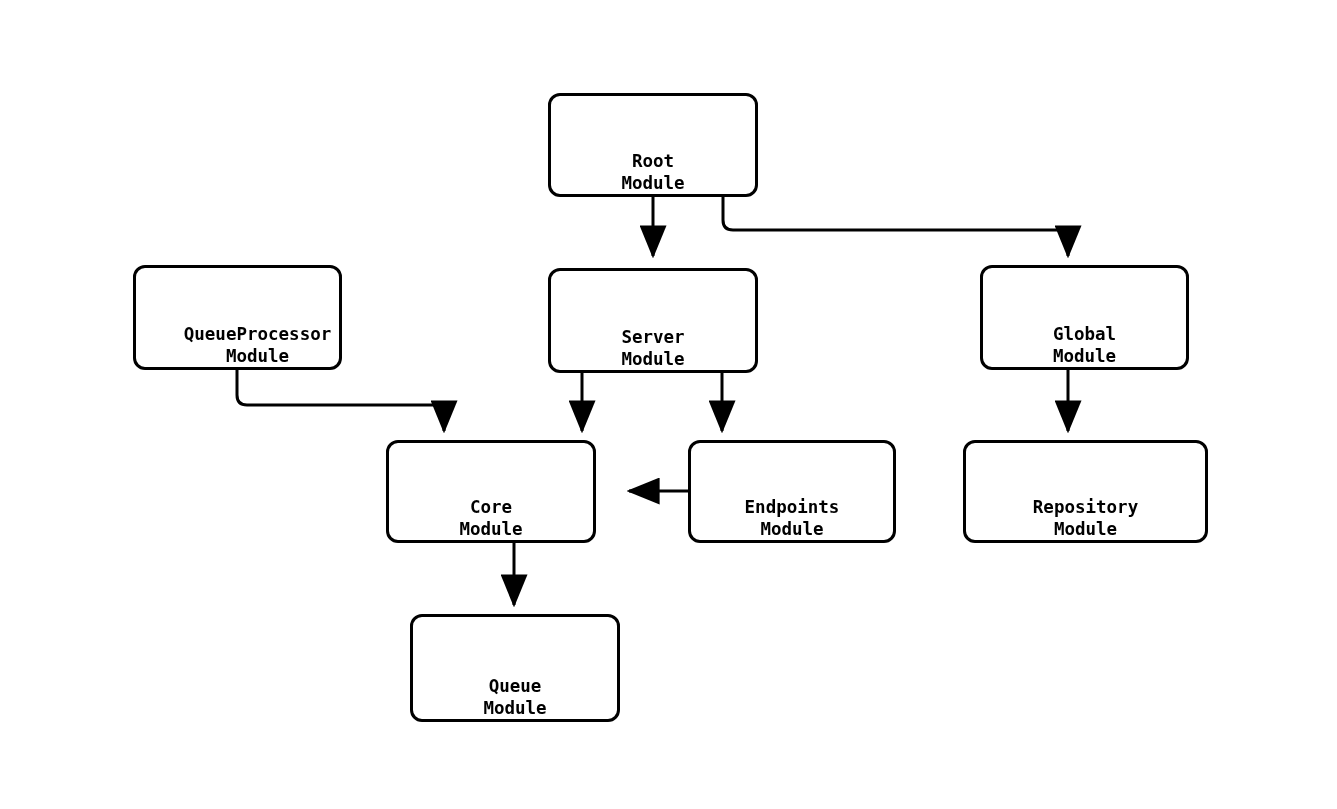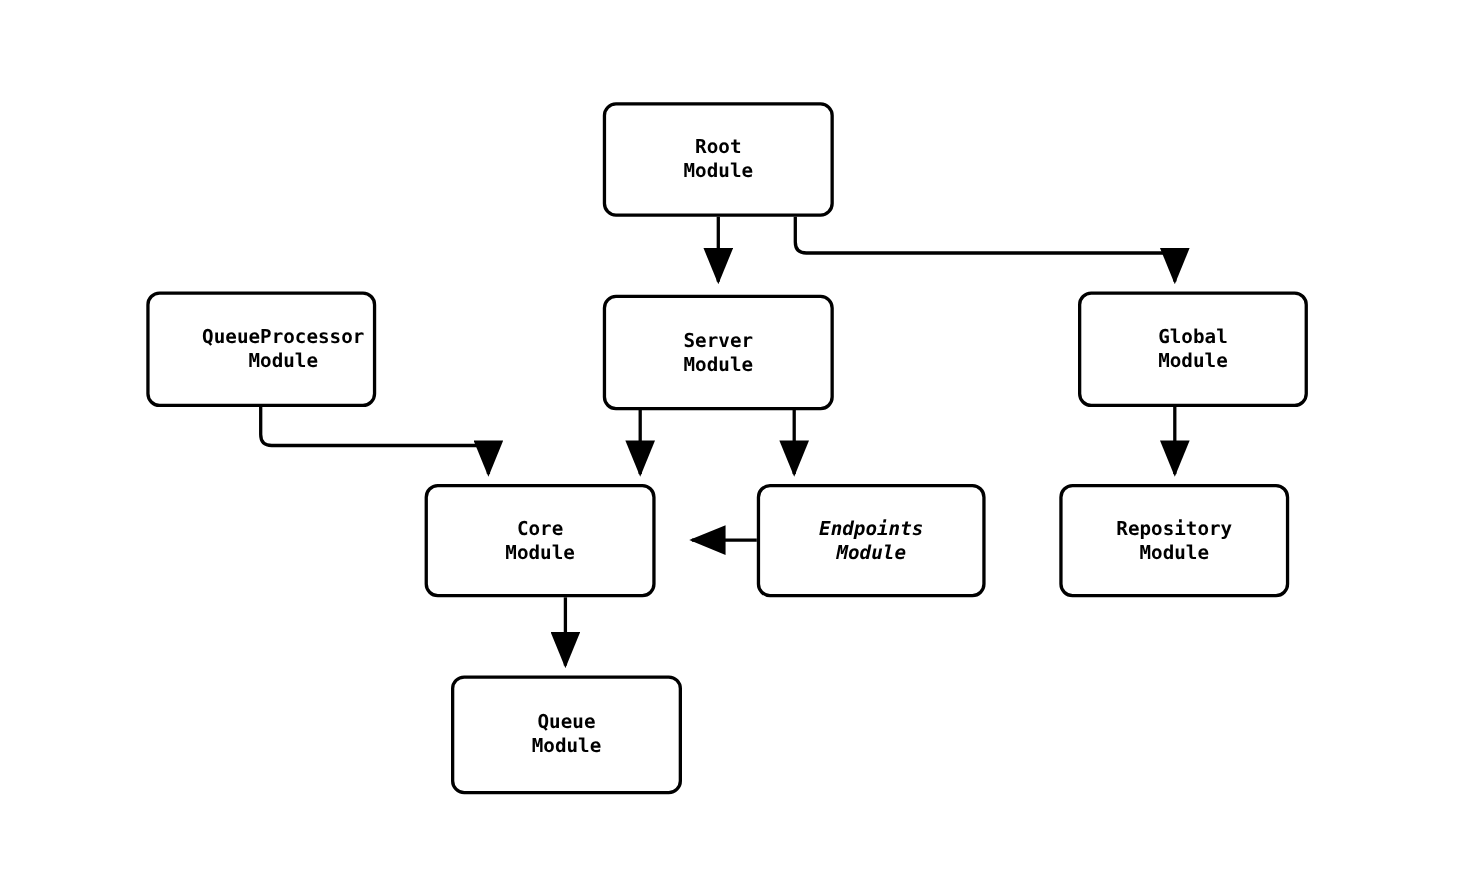--- a/index.html
+++ b/index.html
@@ -32,7 +32,7 @@
     display: flex;
     flex-direction: column;
     align-items: center;
-    justify-content: center;
+    justify-content: flex-end;
     text-align: center;
   }
   .node-line {

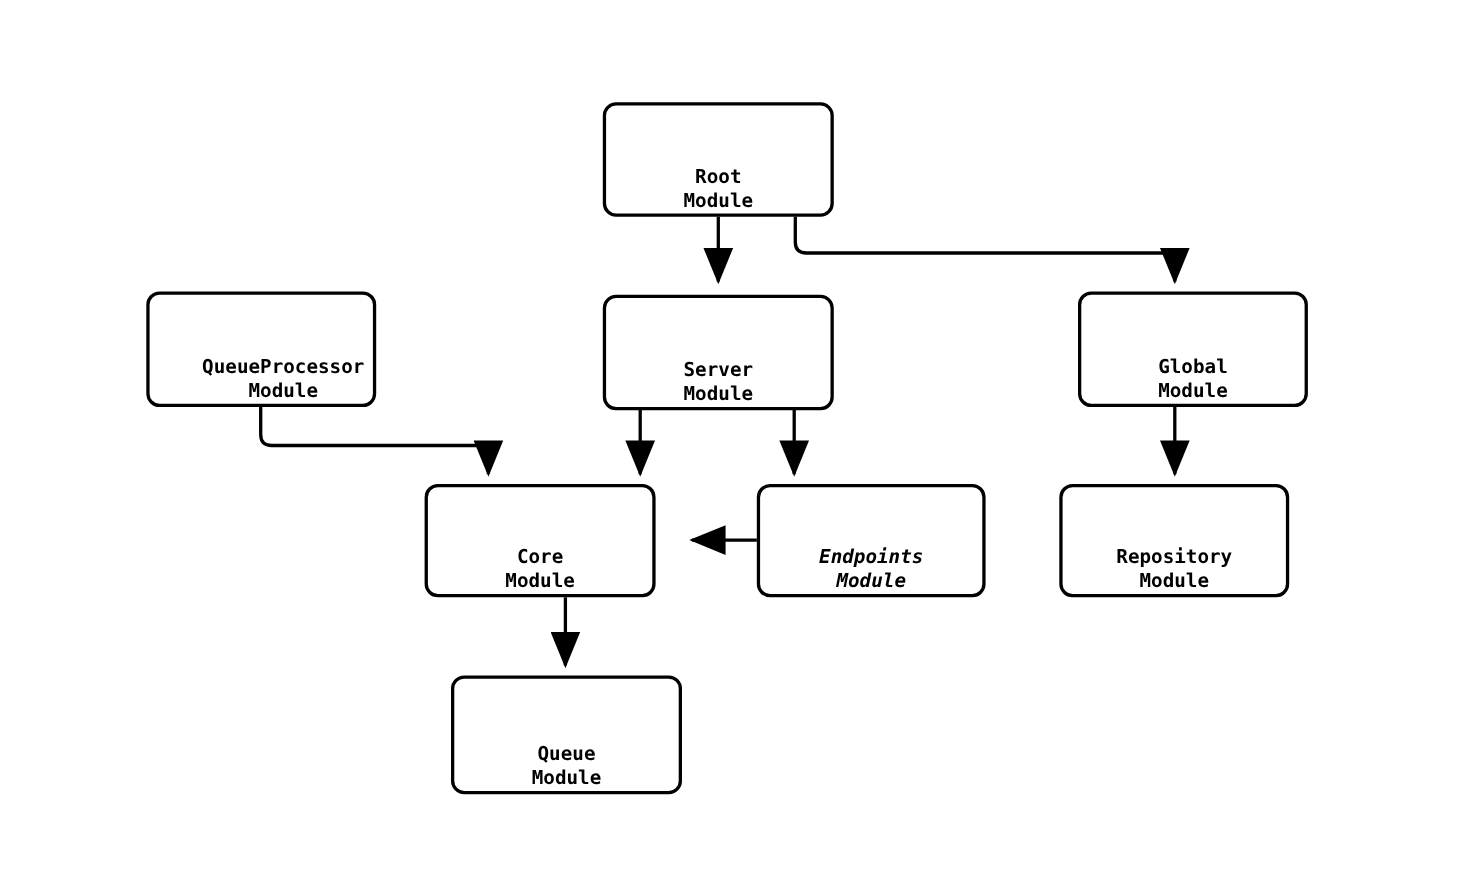--- a/index.html
+++ b/index.html
@@ -99,7 +99,7 @@
     <span class="node-line">Module</span>
   </div>
 
-  <div class="node" style="left:688px; top:440px; width:208px; height:103px;font-style:italic;">
+  <div class="node" style="left:688px; top:440px; width:208px; height:103px;">
     <span class="node-line">Endpoints</span>
     <span class="node-line">Module</span>
   </div>

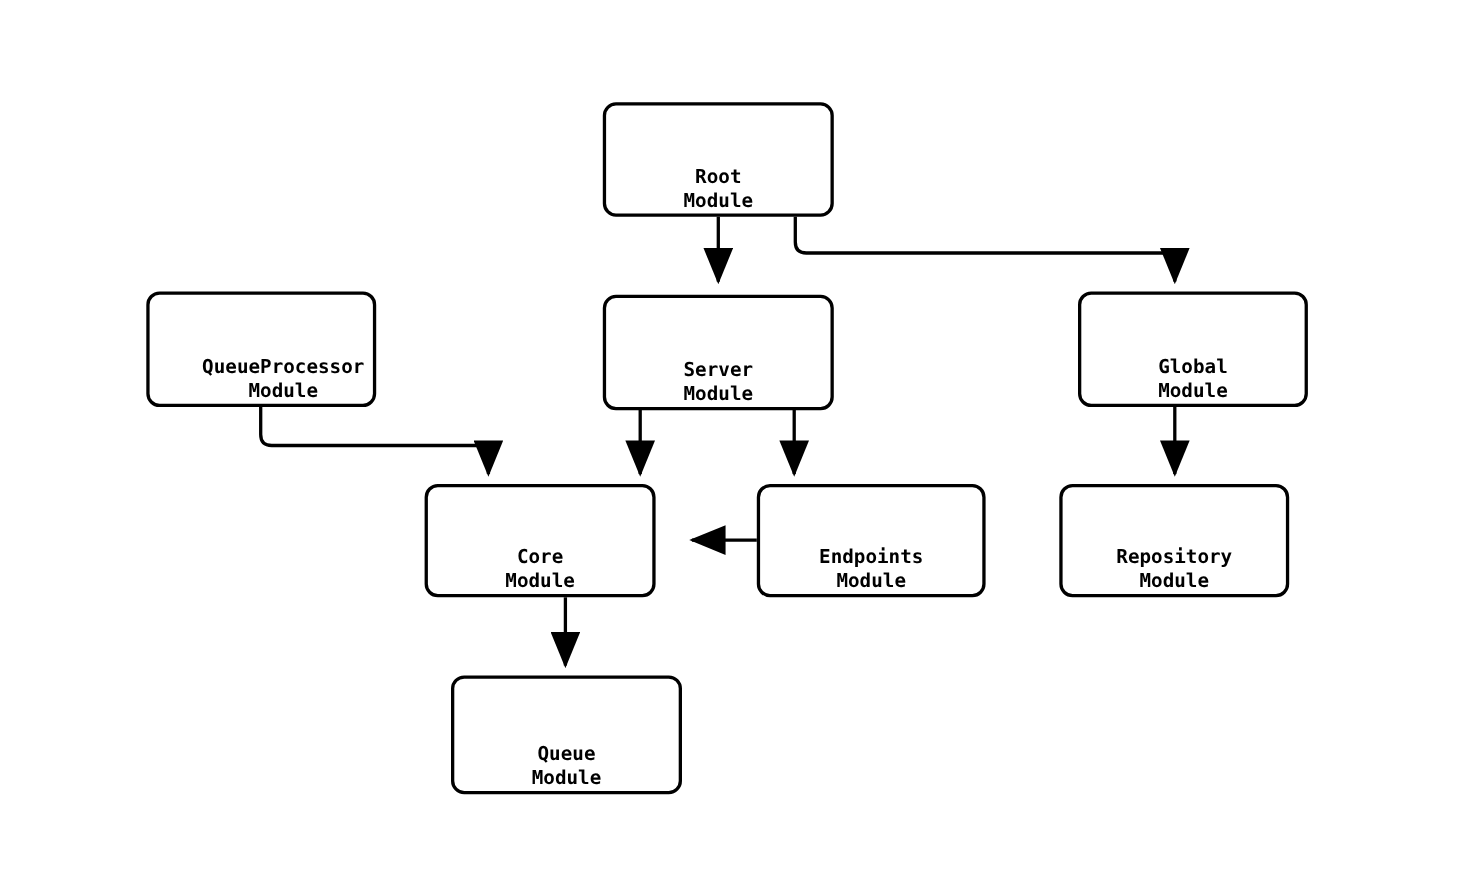--- a/index.html
+++ b/index.html
@@ -104,7 +104,7 @@
     <span class="node-line">Module</span>
   </div>
 
-  <div class="node" style="left:963px; top:440px; width:209px; height:103px;">
+  <div class="node" style="left:963px; top:440px; width:245px; height:103px;">
     <span class="node-line">Repository</span>
     <span class="node-line">Module</span>
   </div>

